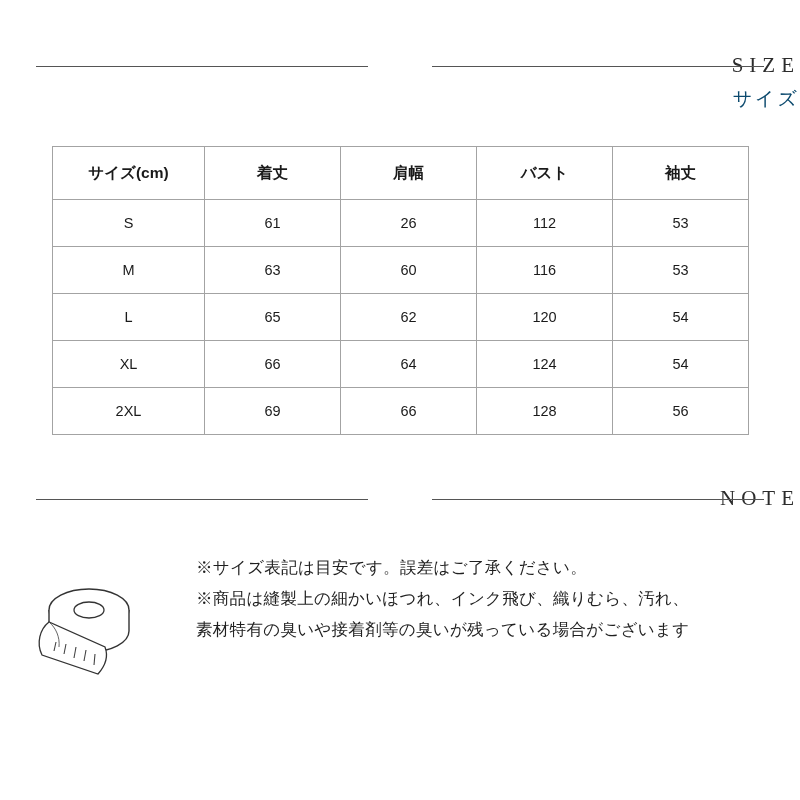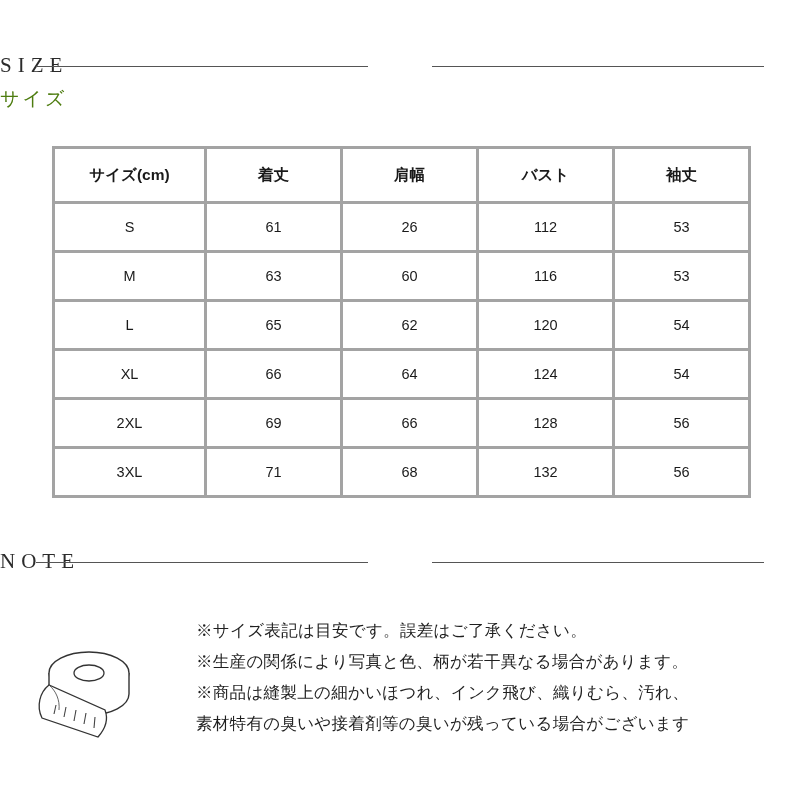--- a/index.html
+++ b/index.html
@@ -24,7 +24,7 @@
   
   .section-head {
     position: relative;
-    text-align: left;
+    text-align: right;
   }
   .section-head .rule {
     position: absolute;

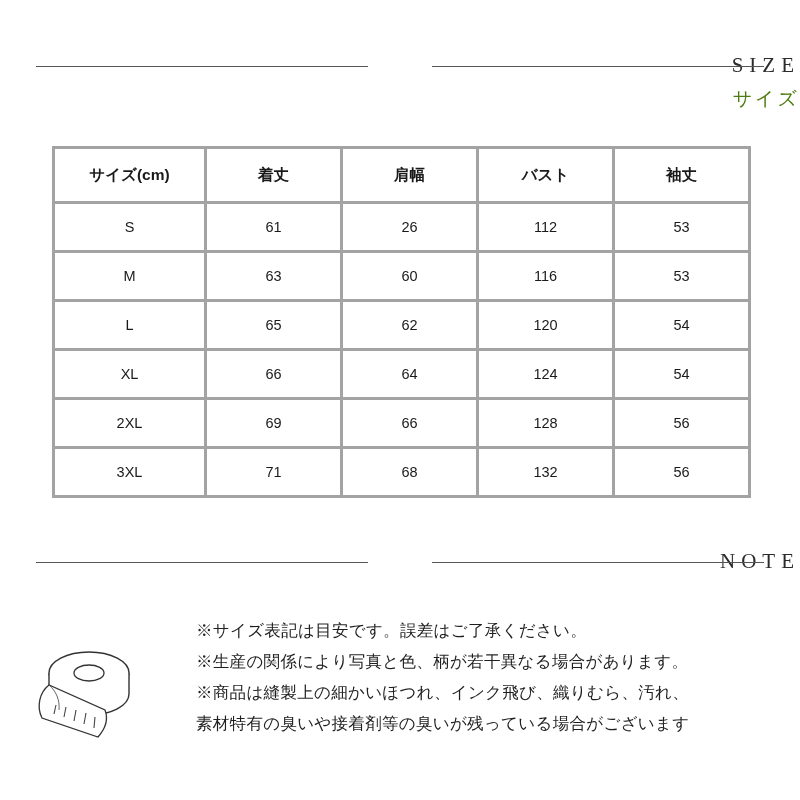--- a/index.html
+++ b/index.html
@@ -45,7 +45,7 @@
   .sub-ja {
     font-size: 19px;
     letter-spacing: 3px;
-    color: #4d7c0f;
+    color: #0c4a6e;
     line-height: 30px;
     margin-top: 2px;
   }

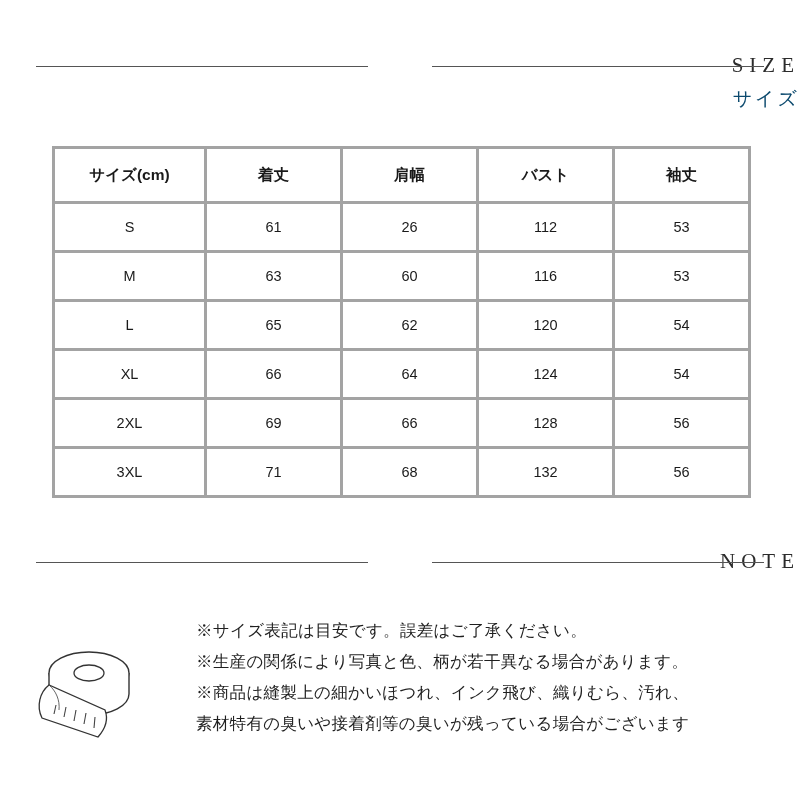--- a/index.html
+++ b/index.html
@@ -64,7 +64,7 @@
   }
   table.size-table th,
   table.size-table td {
-    border: 3px solid #a3a3a3;
+    border: 1px solid #a3a3a3;
     text-align: center;
     font-size: 15px;
     color: #1a1a1a;

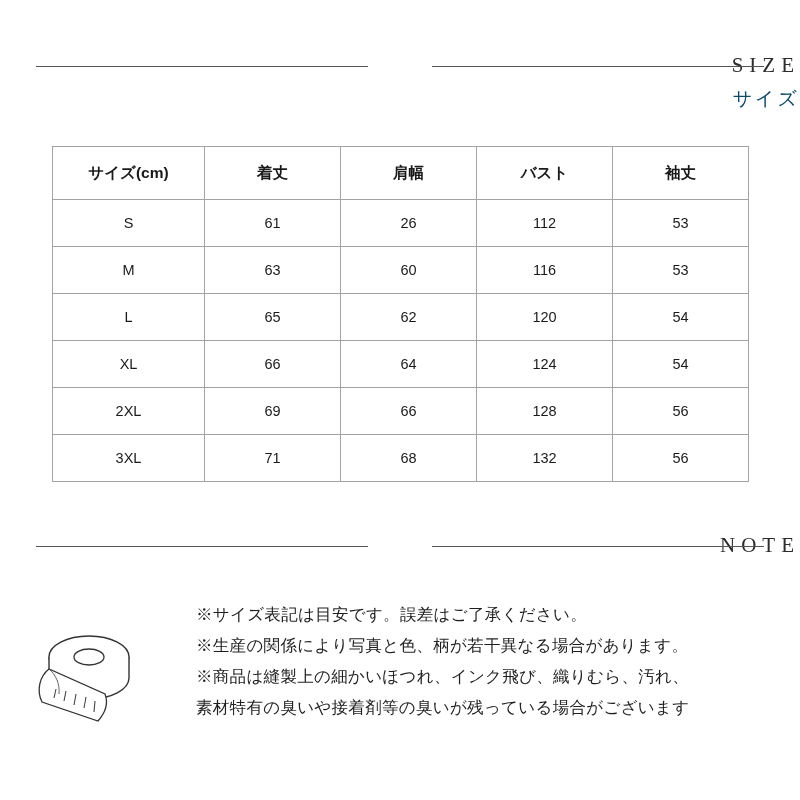--- a/index.html
+++ b/index.html
@@ -180,13 +180,6 @@
           <td>128</td>
           <td>56</td>
         </tr>
-        <tr>
-          <td>3XL</td>
-          <td>71</td>
-          <td>68</td>
-          <td>132</td>
-          <td>56</td>
-        </tr>
       </tbody>
     </table>
   </div>

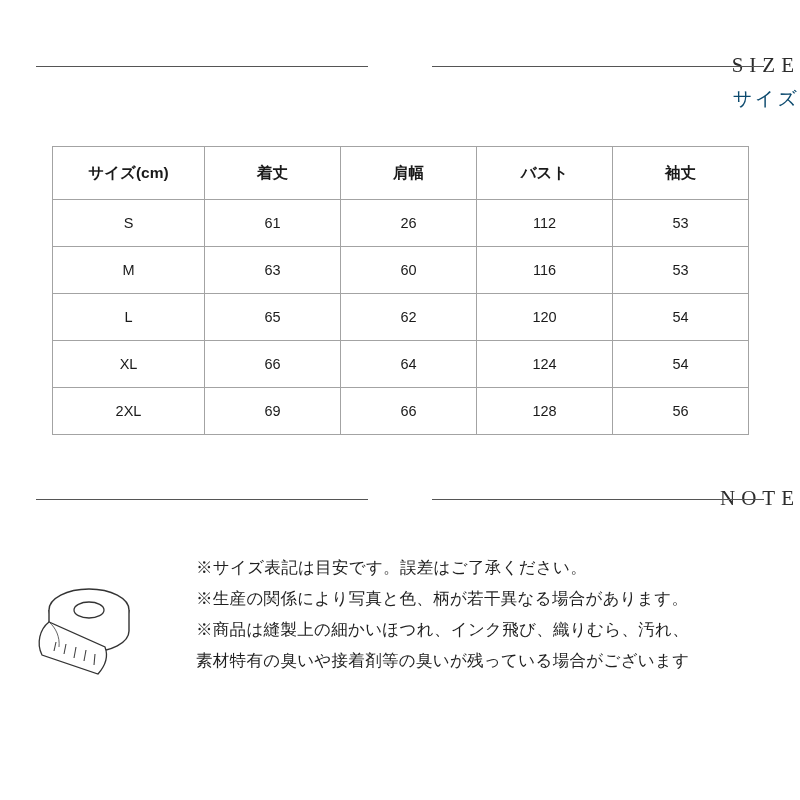--- a/index.html
+++ b/index.html
@@ -213,7 +213,6 @@
 
       <div class="note-text">
         <div class="line">※サイズ表記は目安です。誤差はご了承ください。</div>
-        <div class="line">※生産の関係により写真と色、柄が若干異なる場合があります。</div>
         <div class="line">※商品は縫製上の細かいほつれ、インク飛び、織りむら、汚れ、</div>
         <div class="line">素材特有の臭いや接着剤等の臭いが残っている場合がございます</div>
       </div>

